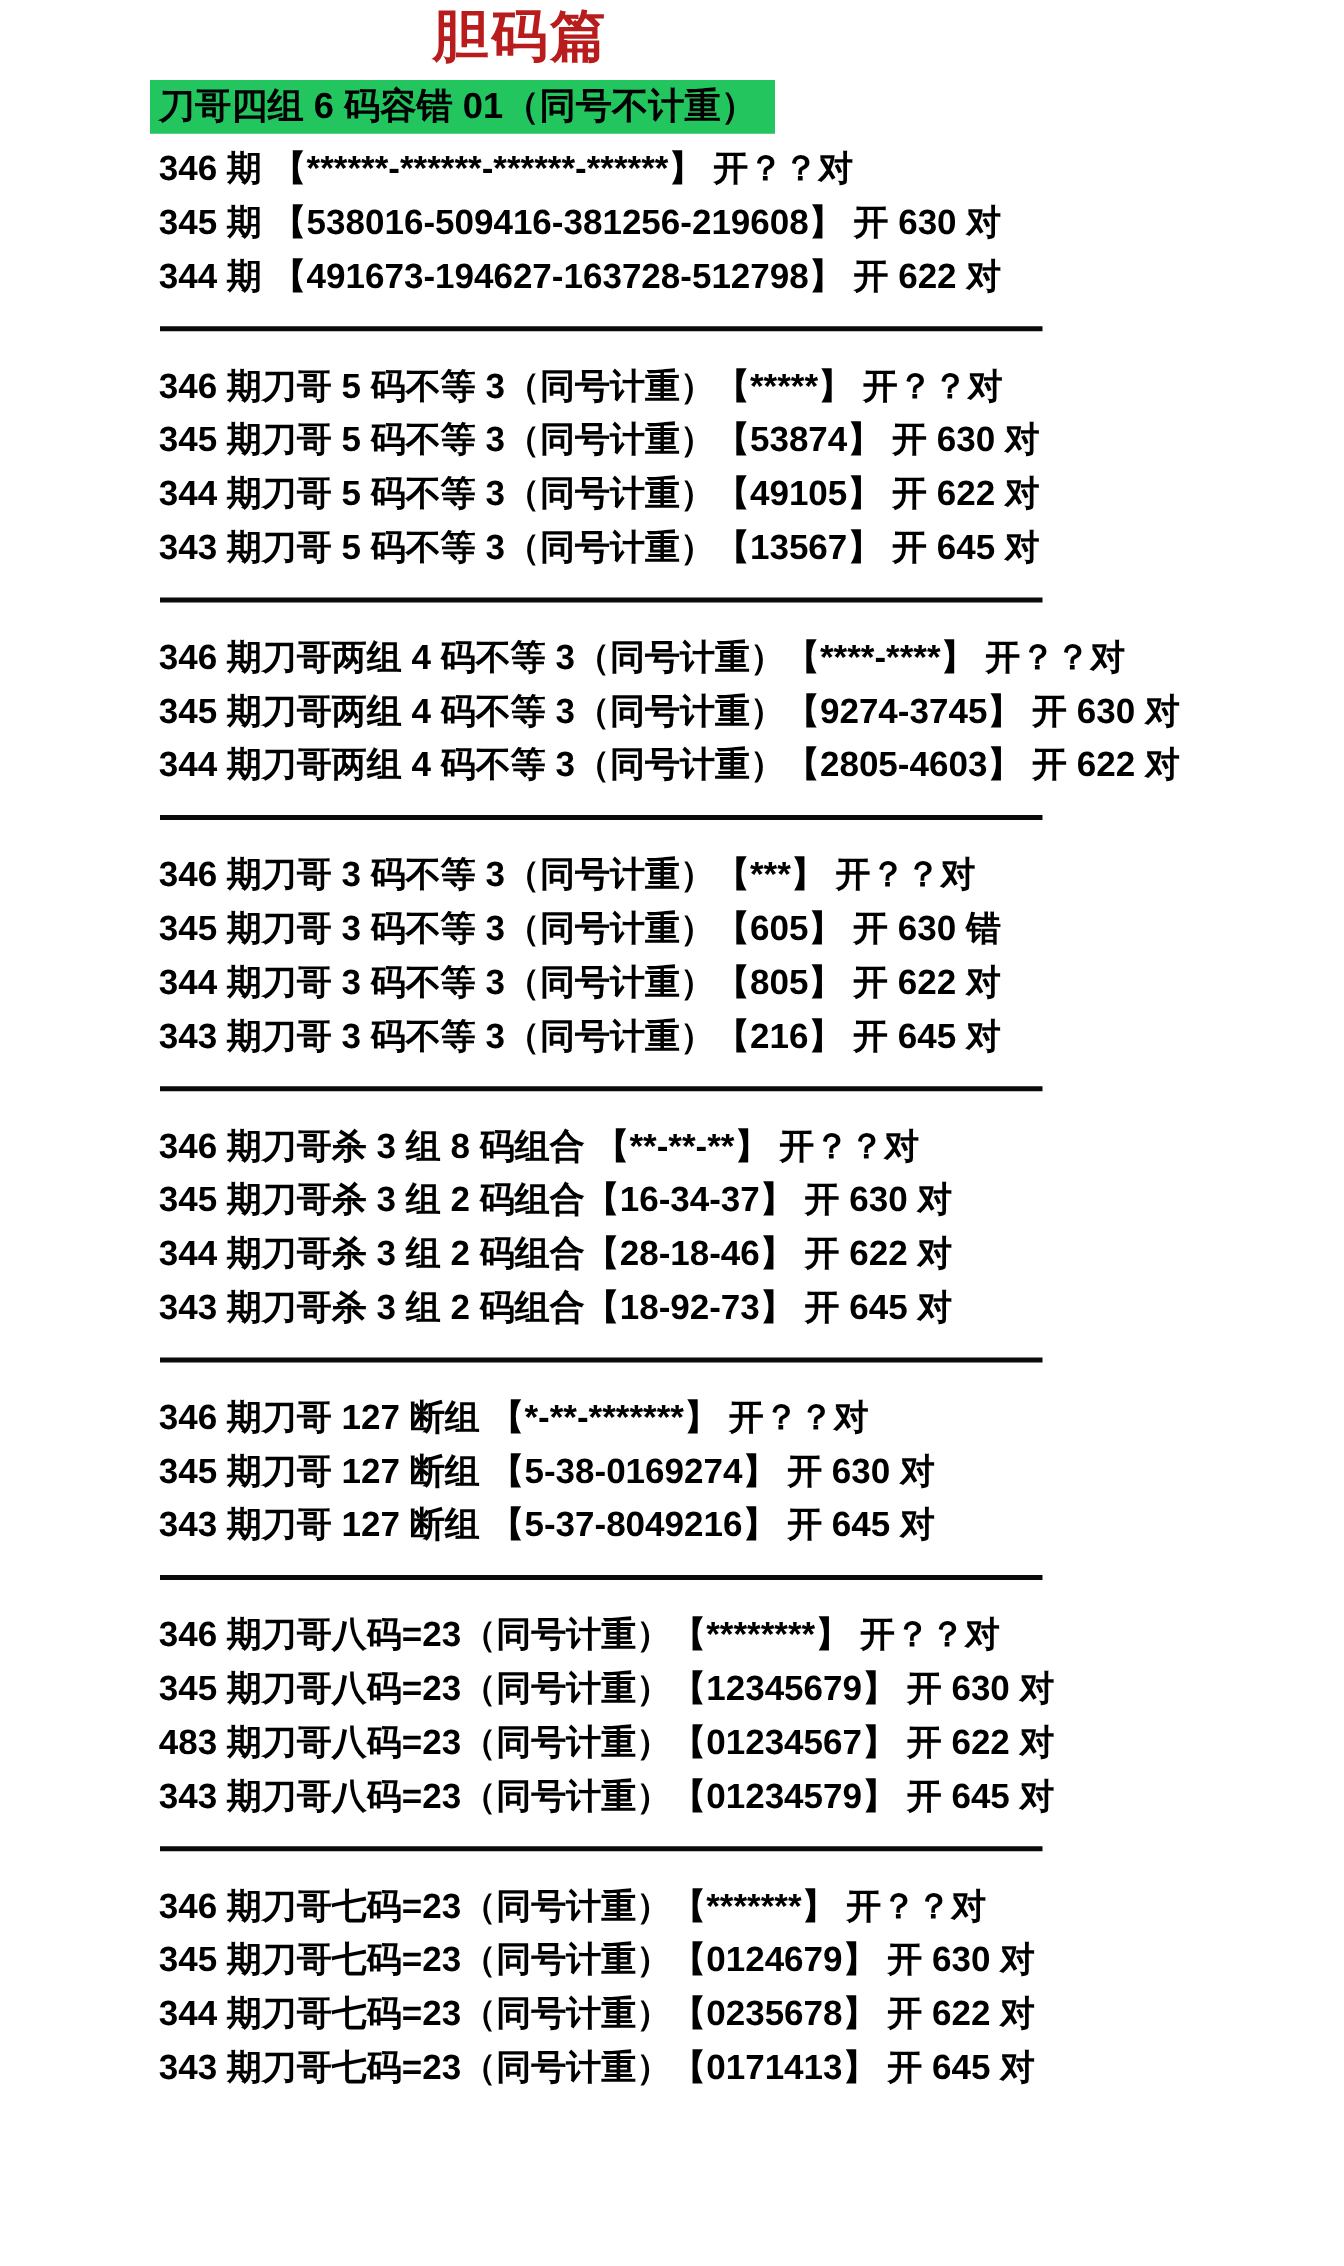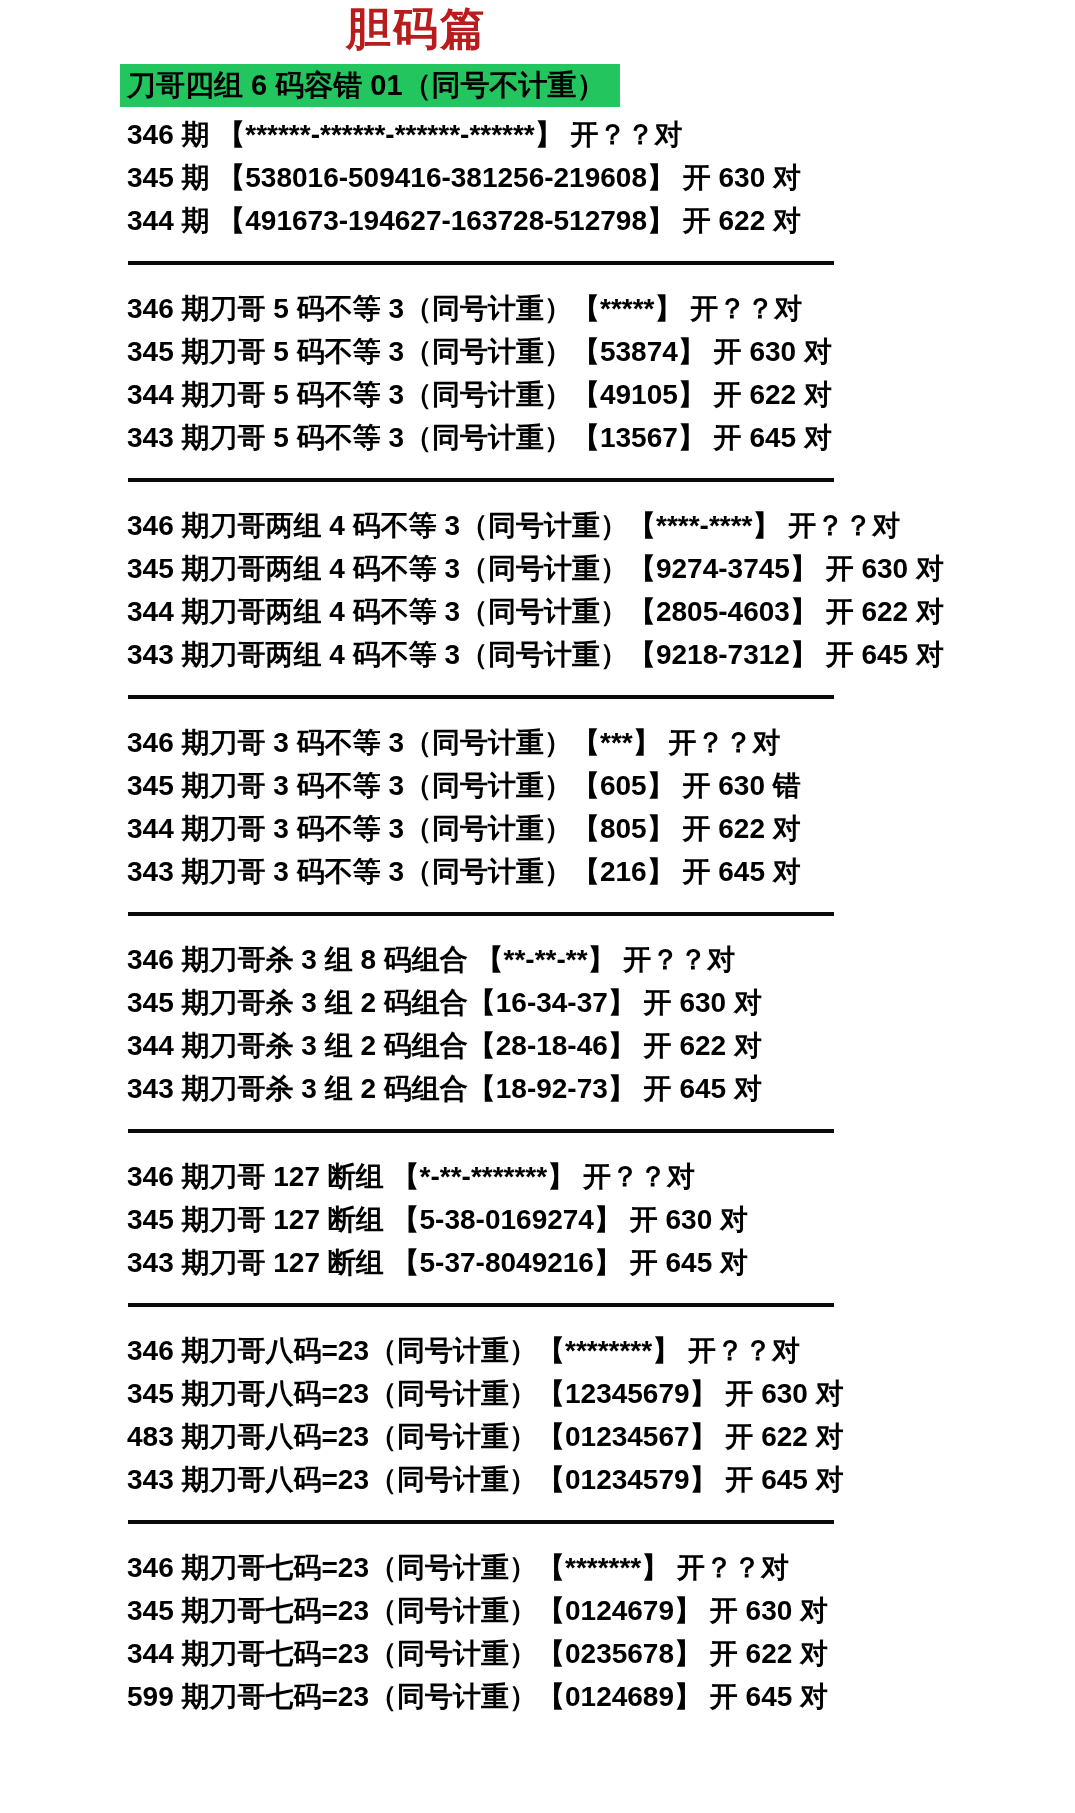--- a/index.html
+++ b/index.html
@@ -82,7 +82,6 @@
     <div class="row">346 期刀哥两组 4 码不等 3（同号计重）【****-****】 开？？对</div>
     <div class="row">345 期刀哥两组 4 码不等 3（同号计重）【9274-3745】 开 630 对</div>
     <div class="row">344 期刀哥两组 4 码不等 3（同号计重）【2805-4603】 开 622 对</div>
-    <div class="row">343 期刀哥两组 4 码不等 3（同号计重）【9218-7312】 开 645 对</div>
   </div>
   <div class="divider"></div>
 

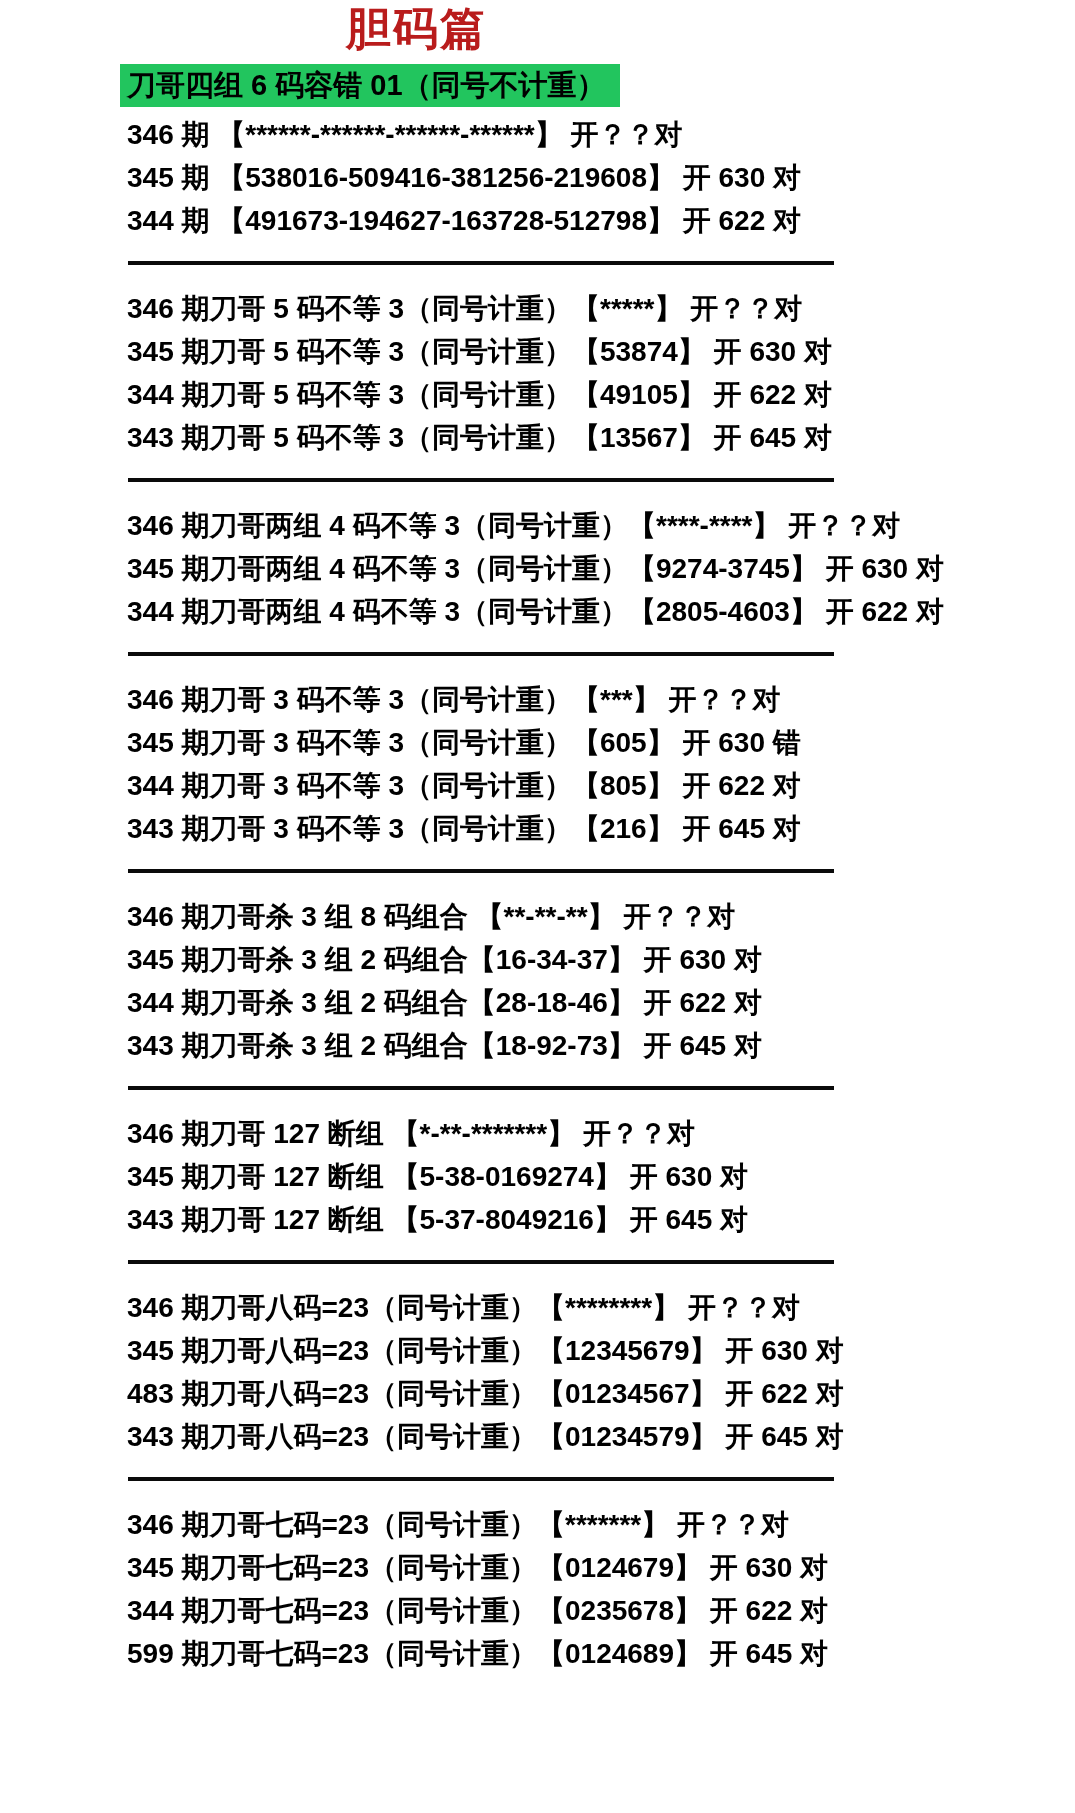--- a/index.html
+++ b/index.html
@@ -120,7 +120,7 @@
     <div class="row">346 期刀哥七码=23（同号计重）【*******】 开？？对</div>
     <div class="row">345 期刀哥七码=23（同号计重）【0124679】 开 630 对</div>
     <div class="row">344 期刀哥七码=23（同号计重）【0235678】 开 622 对</div>
-    <div class="row">599 期刀哥七码=23（同号计重）【0124689】 开 645 对</div>
+    <div class="row">343 期刀哥七码=23（同号计重）【0171413】 开 645 对</div>
   </div>
 
 </div>

